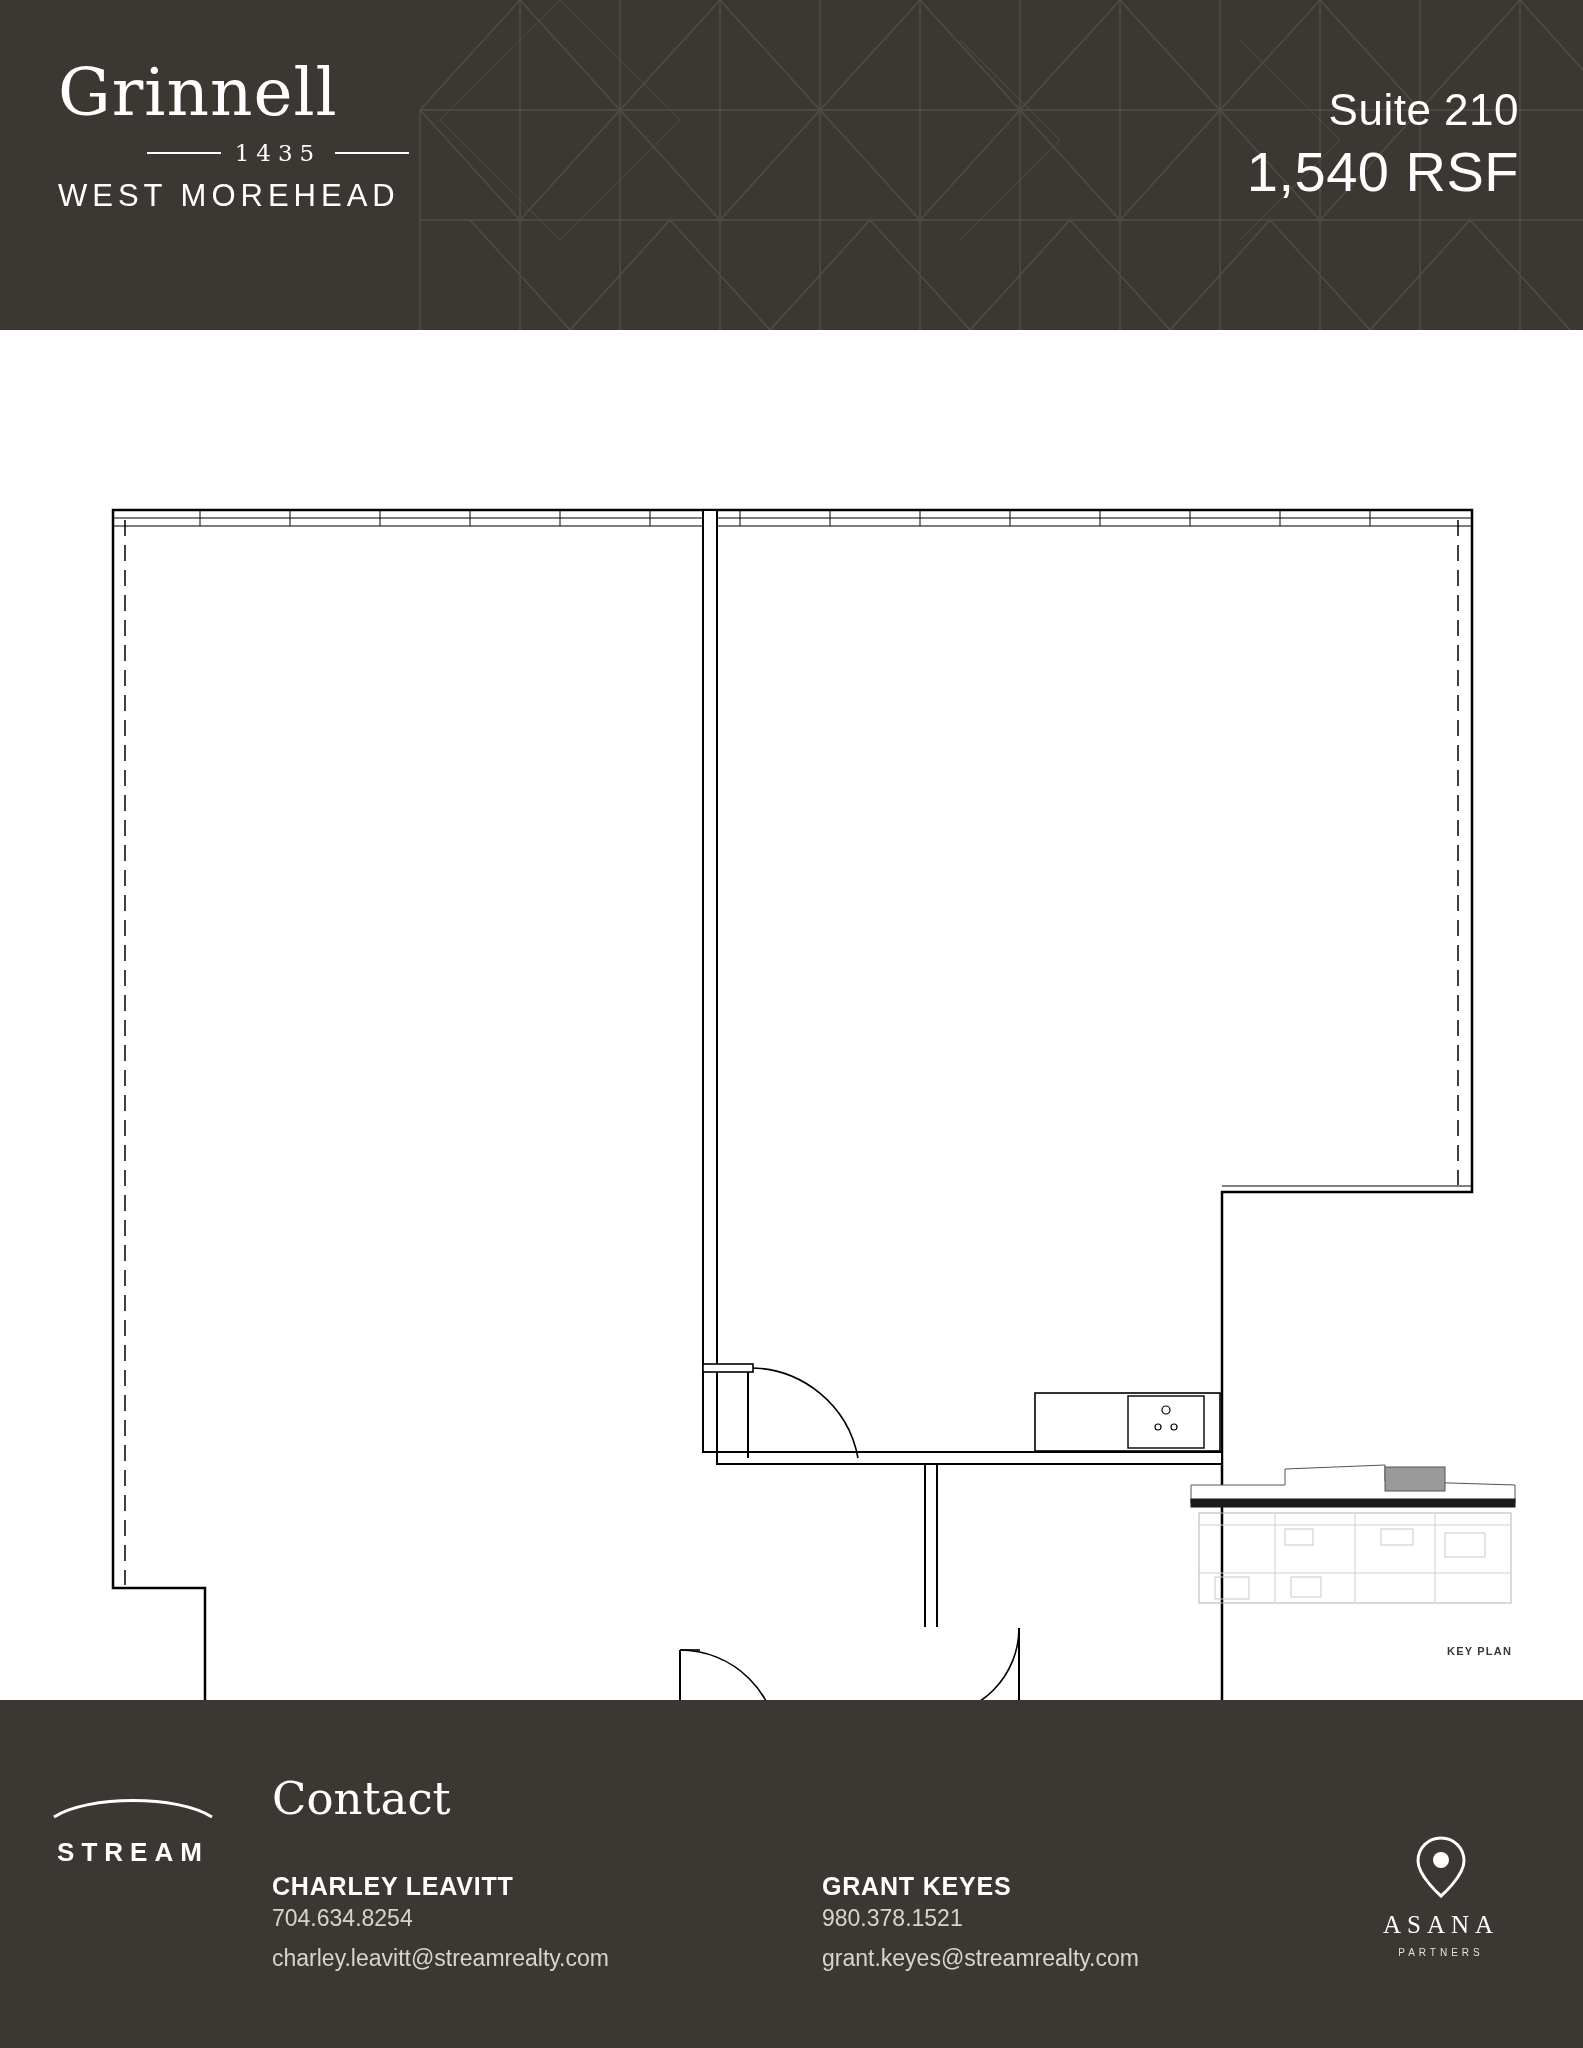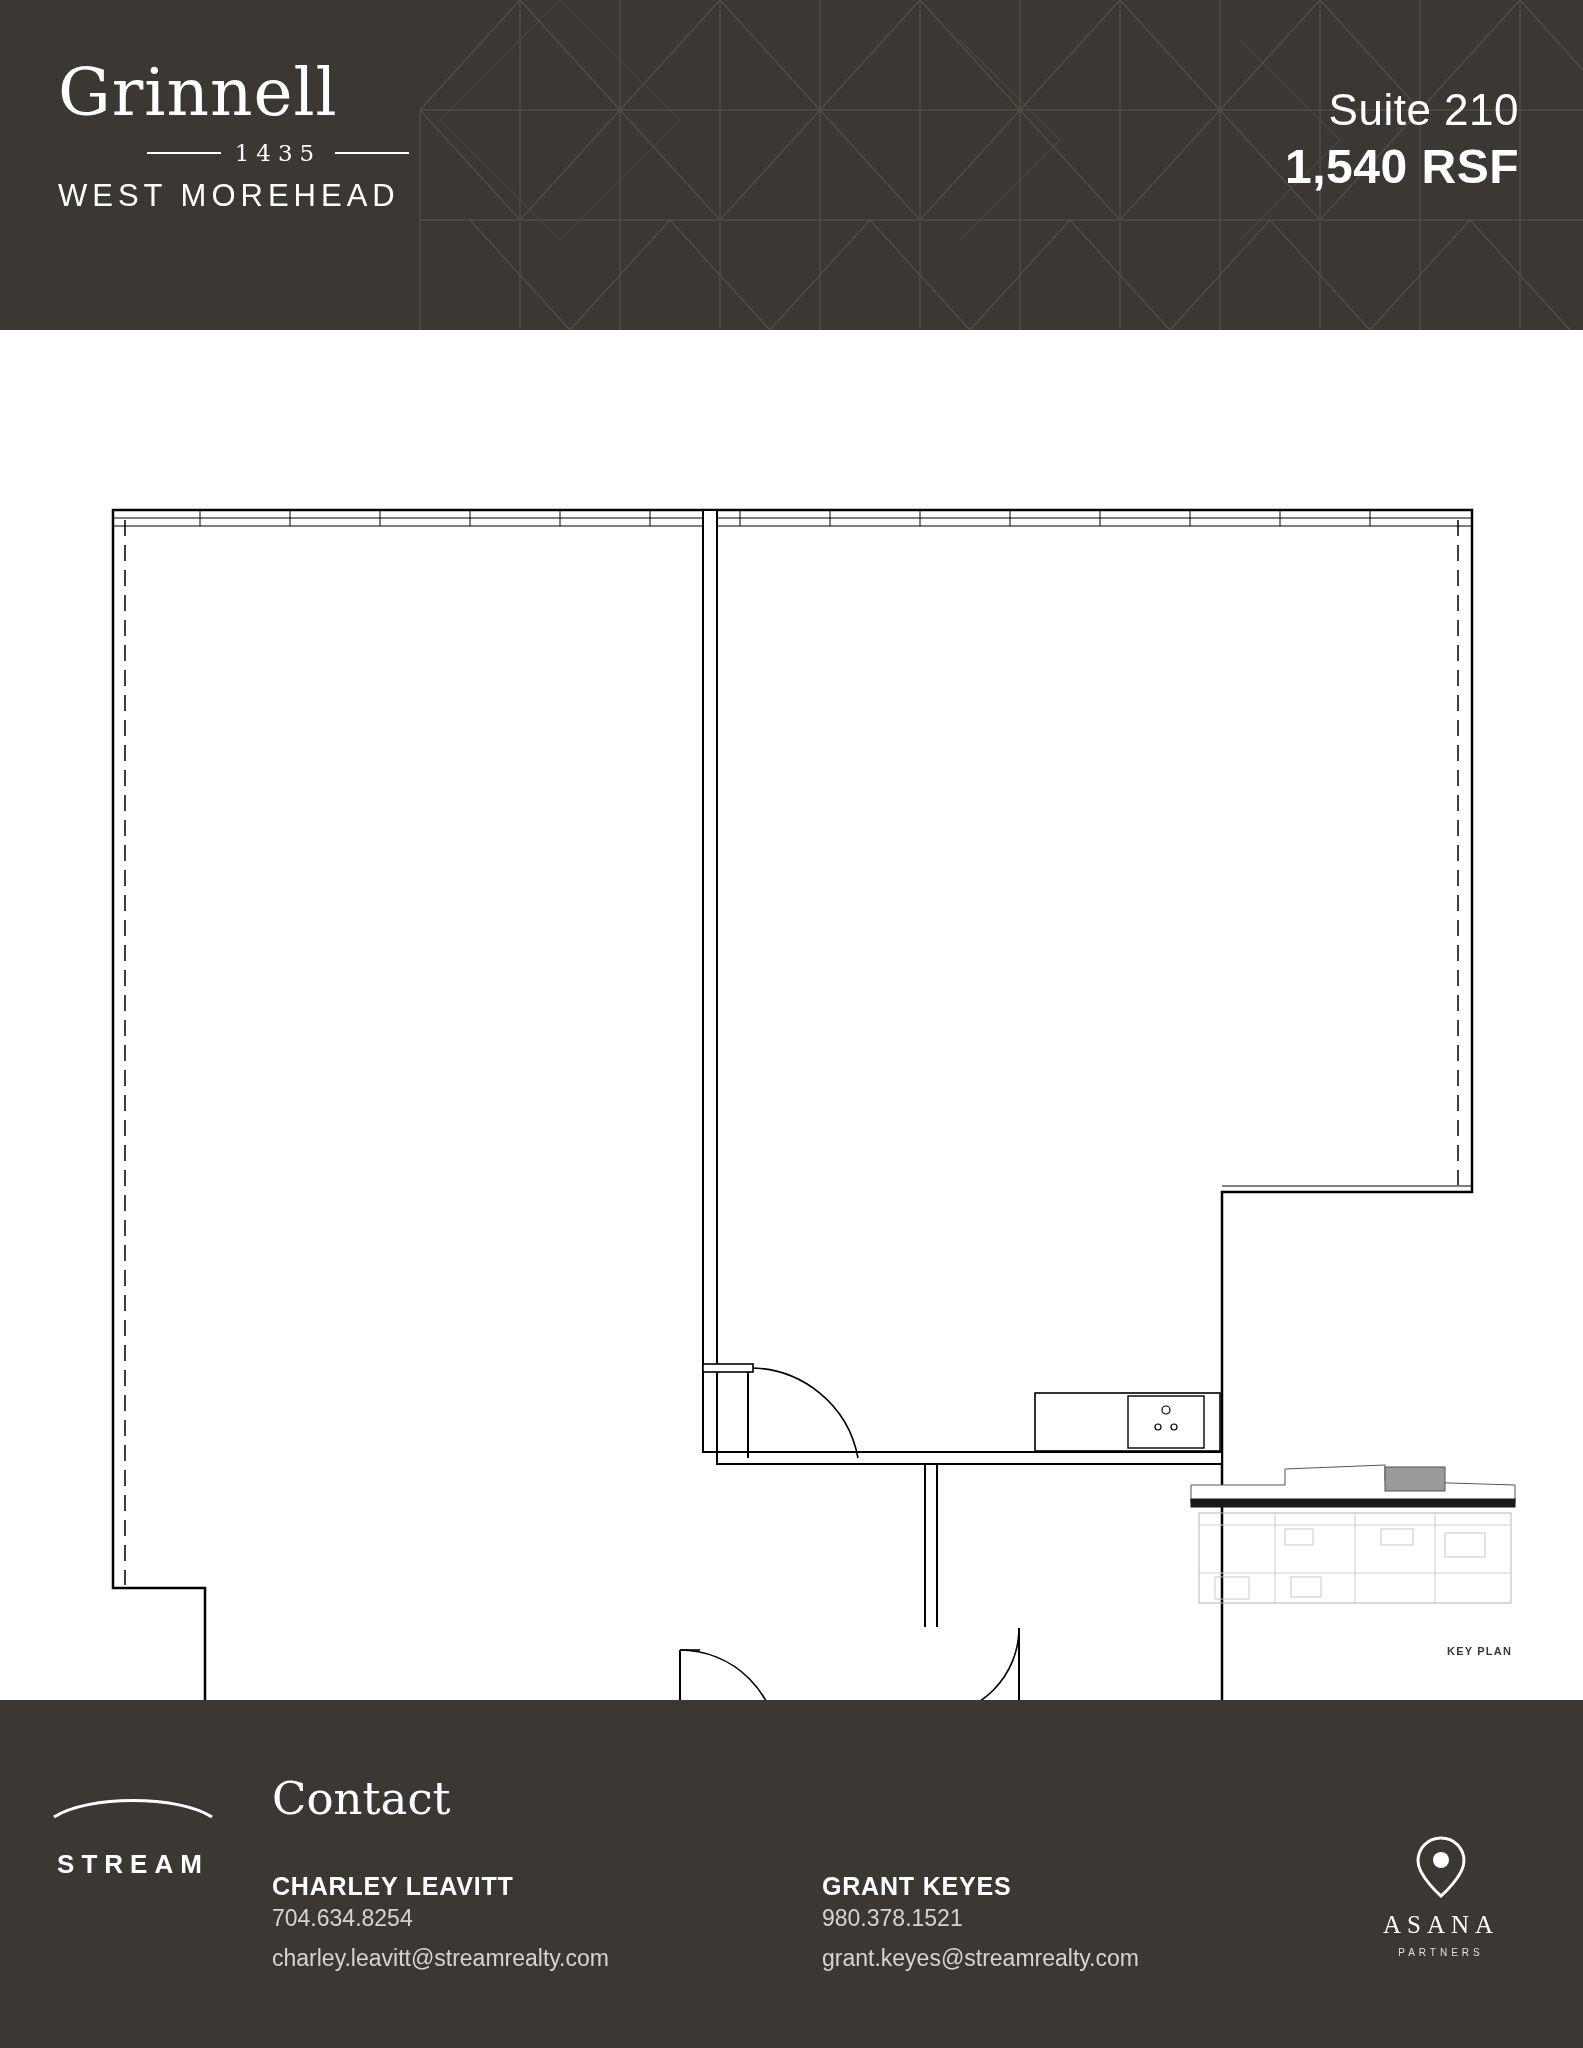--- a/index.html
+++ b/index.html
@@ -83,10 +83,10 @@
     font-weight: 400;
   }
   .suite-line2 {
-    font-size: 48px;
+    font-size: 56px;
     letter-spacing: 0.5px;
     line-height: 1.25;
-    font-weight: 700;
+    font-weight: 400;
   }
 
   

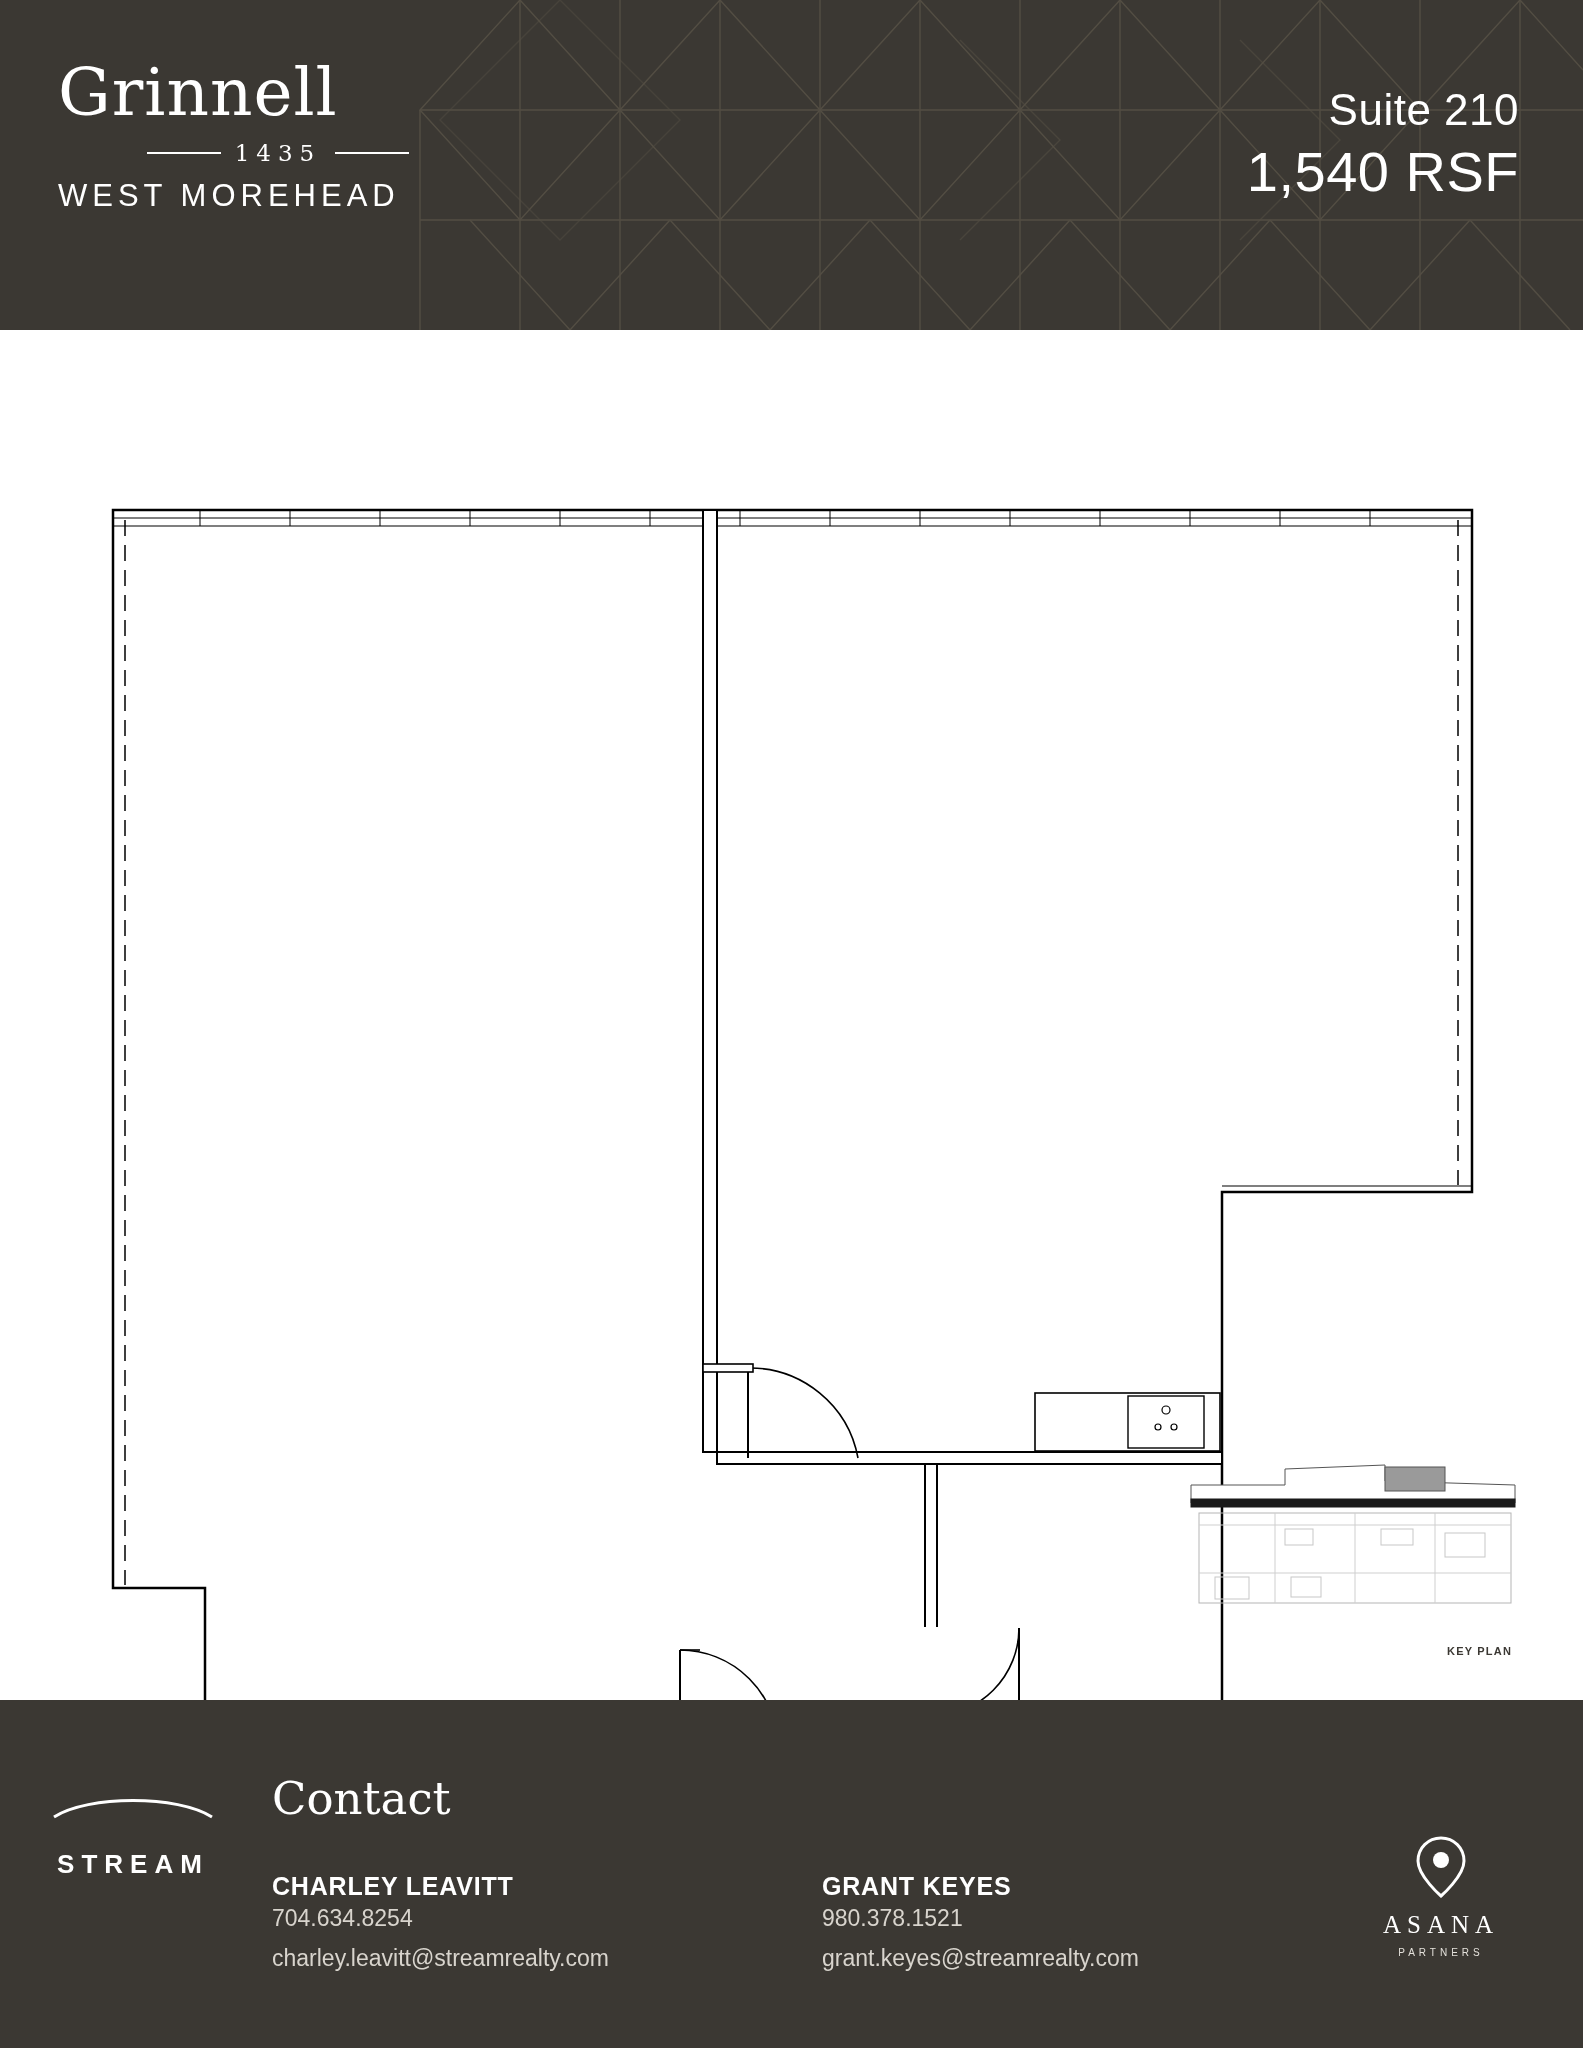--- a/index.html
+++ b/index.html
@@ -129,7 +129,7 @@
     letter-spacing: 7px;
     font-weight: bold;
     color: #ffffff;
-    margin-top: 16px;
+    margin-top: 4px;
   }
   .contact-title {
     position: absolute;

